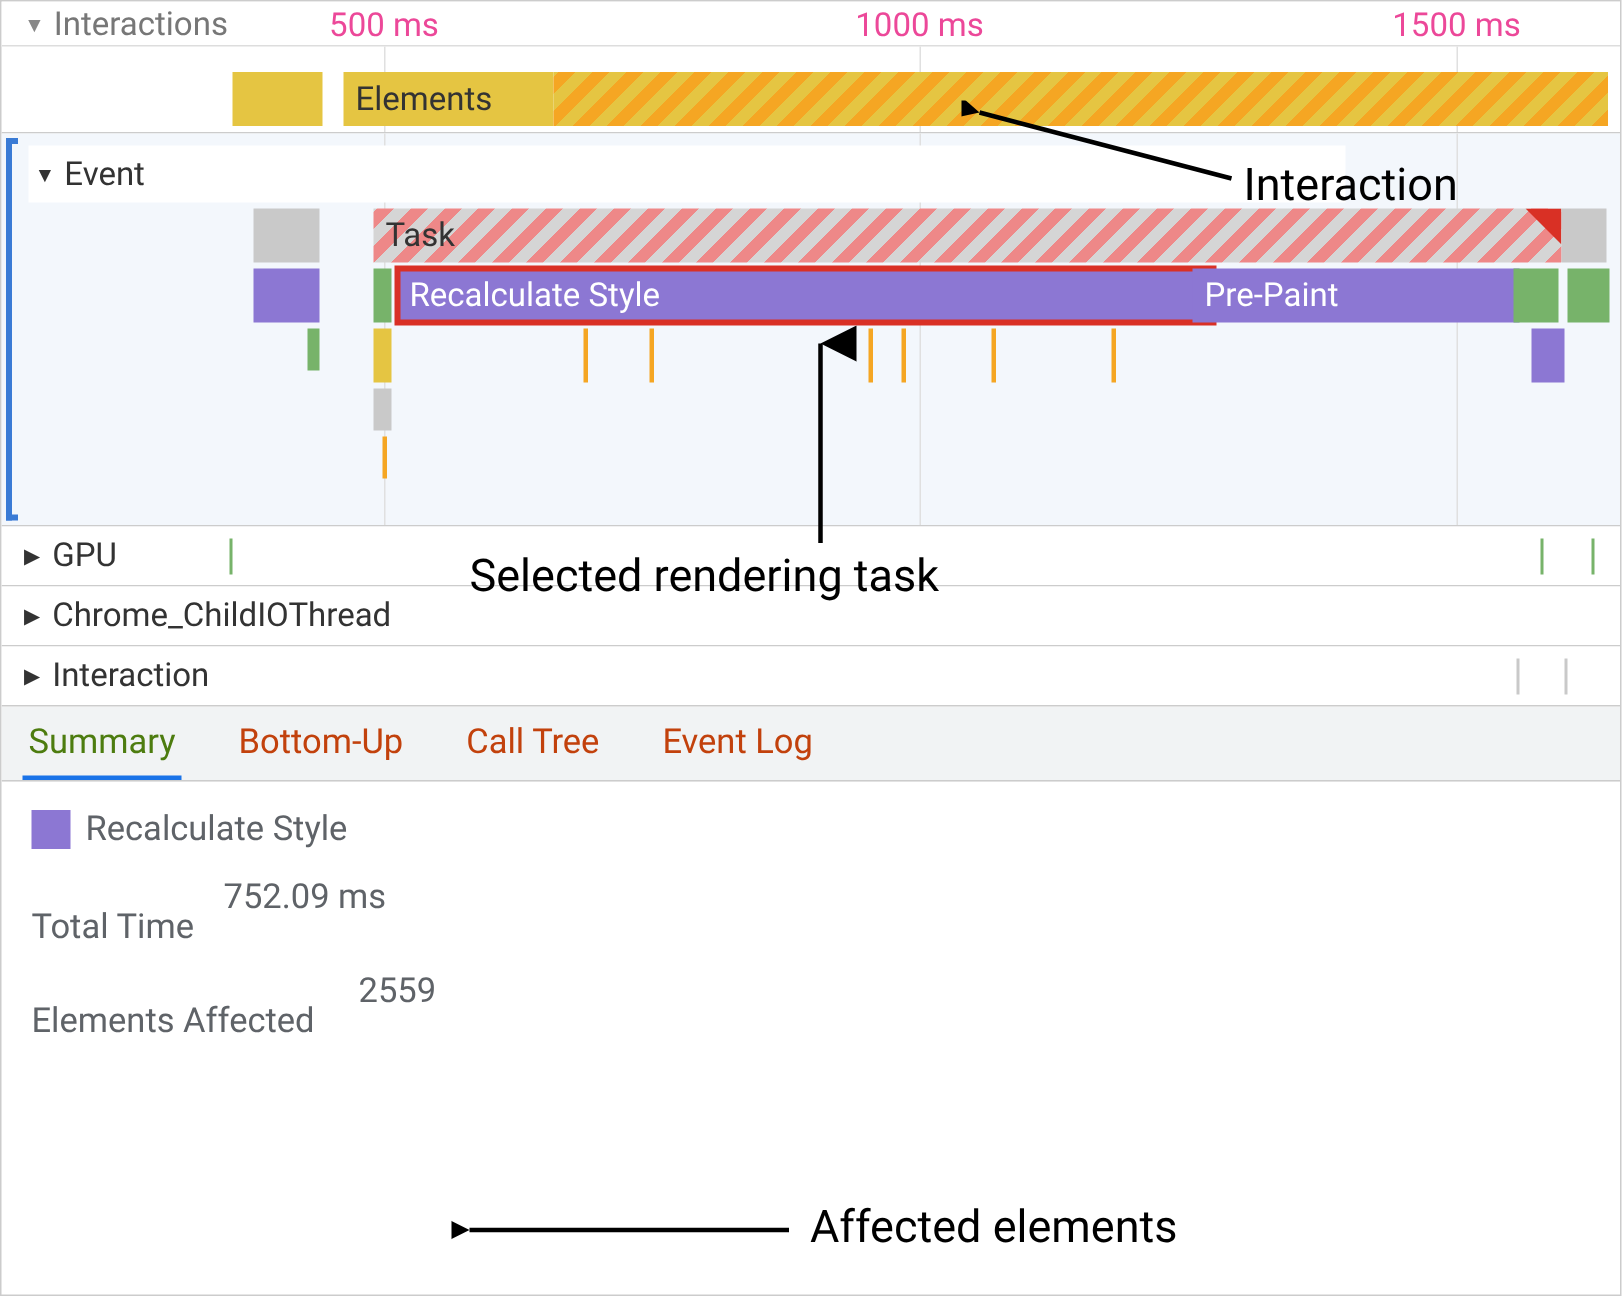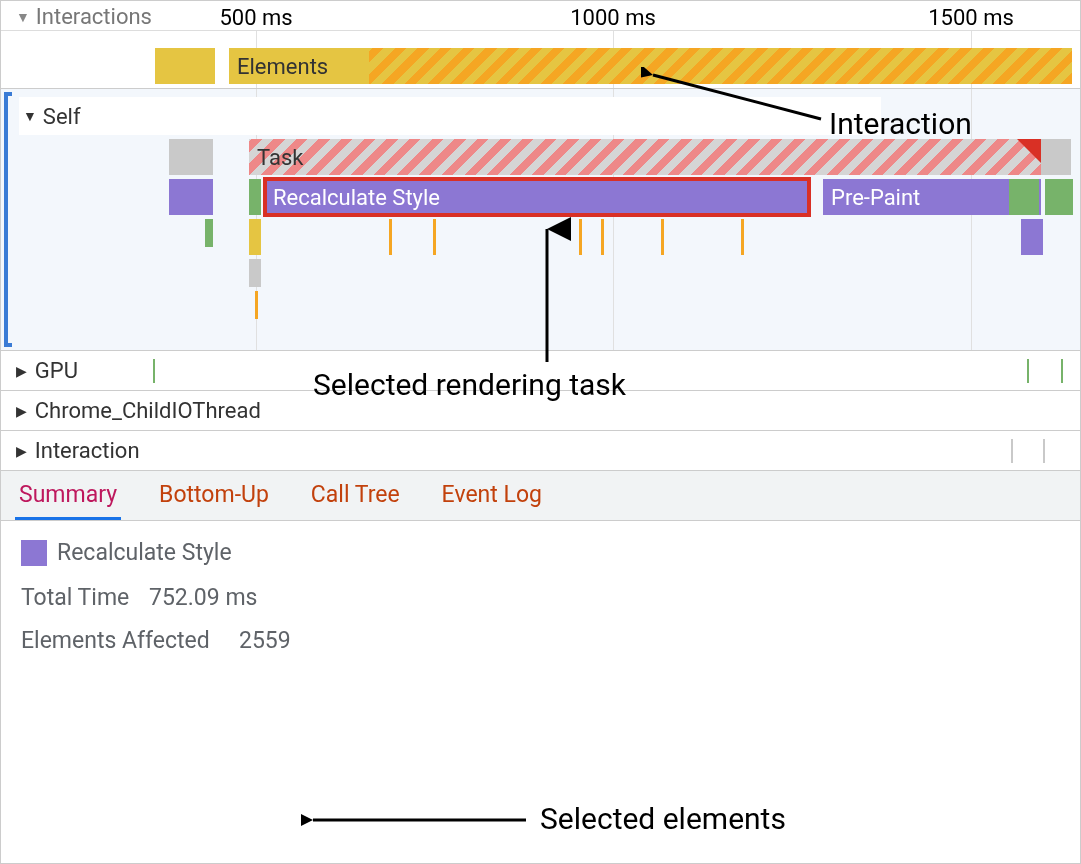--- a/index.html
+++ b/index.html
@@ -24,7 +24,7 @@
     position: absolute;
     top: 4px;
     font-size: 22px;
-    color: #000000;
+    color: #ec4899;
     transform: translateX(-50%);
   }
   .track-header {

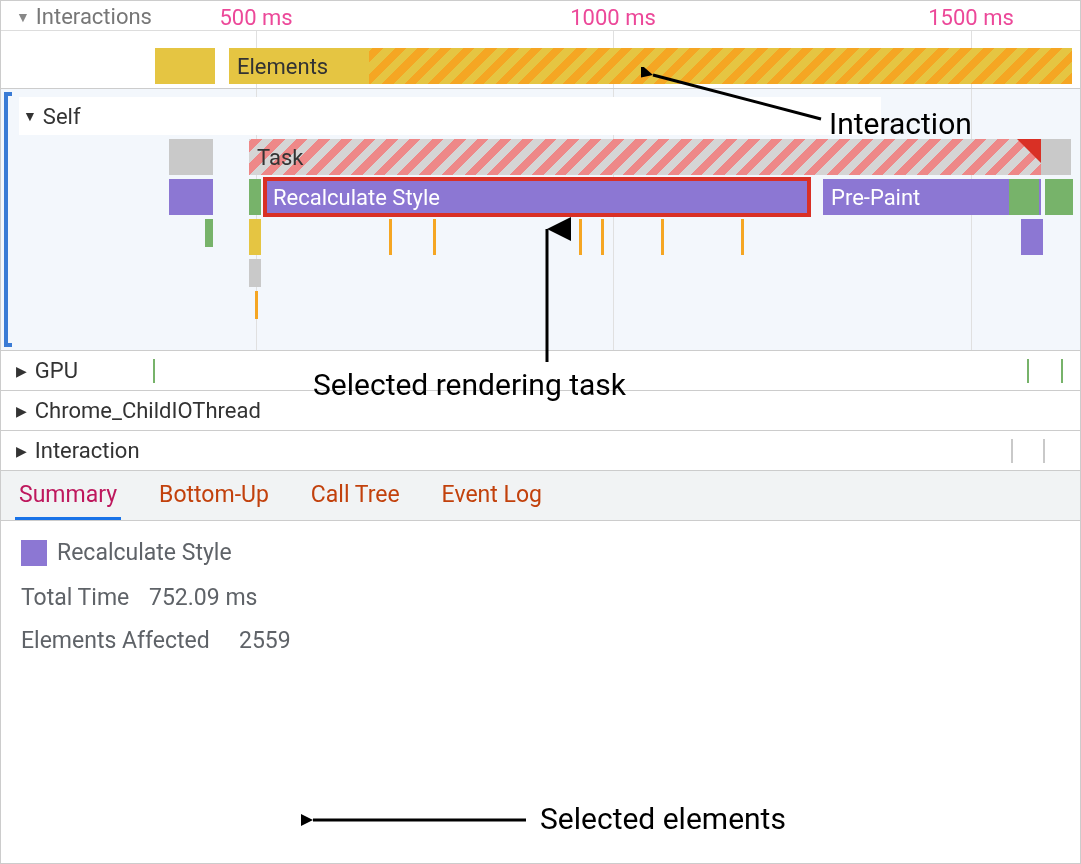--- a/index.html
+++ b/index.html
@@ -289,7 +289,7 @@
     </div>
     <div class="main-header">
       <span class="tri">▼</span>
-      <span>Self</span>
+      <span>Event</span>
     </div>
 
     <div class="flame-row" style="top:50px">

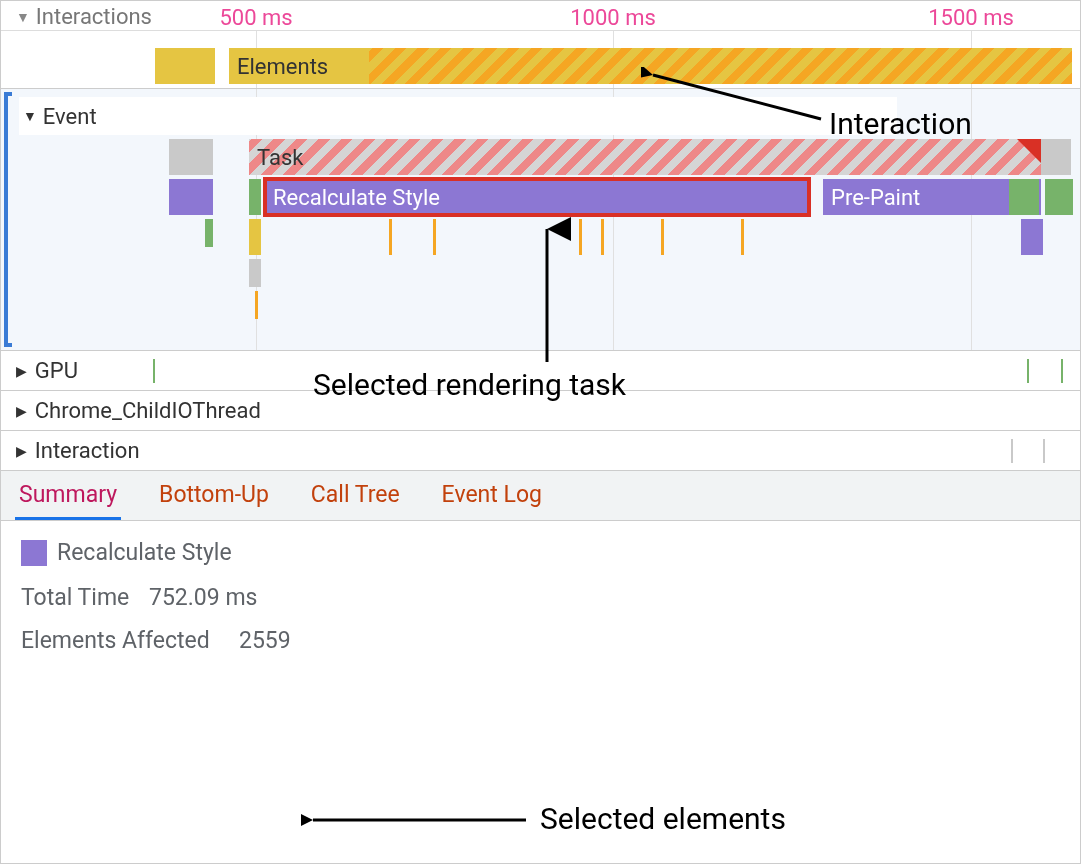--- a/index.html
+++ b/index.html
@@ -307,7 +307,7 @@
       <div class="flame-bar purple-bar selected-outline" style="left:264px; width:544px">
         <span>Recalculate Style</span>
       </div>
-      <div class="flame-bar purple-bar" style="left:822px; width:218px">
+      <div class="flame-bar purple-bar" style="left:794px; width:218px">
         <span>Pre-Paint</span>
       </div>
       <div class="flame-bar green-bar" style="left:1008px; width:30px"></div>

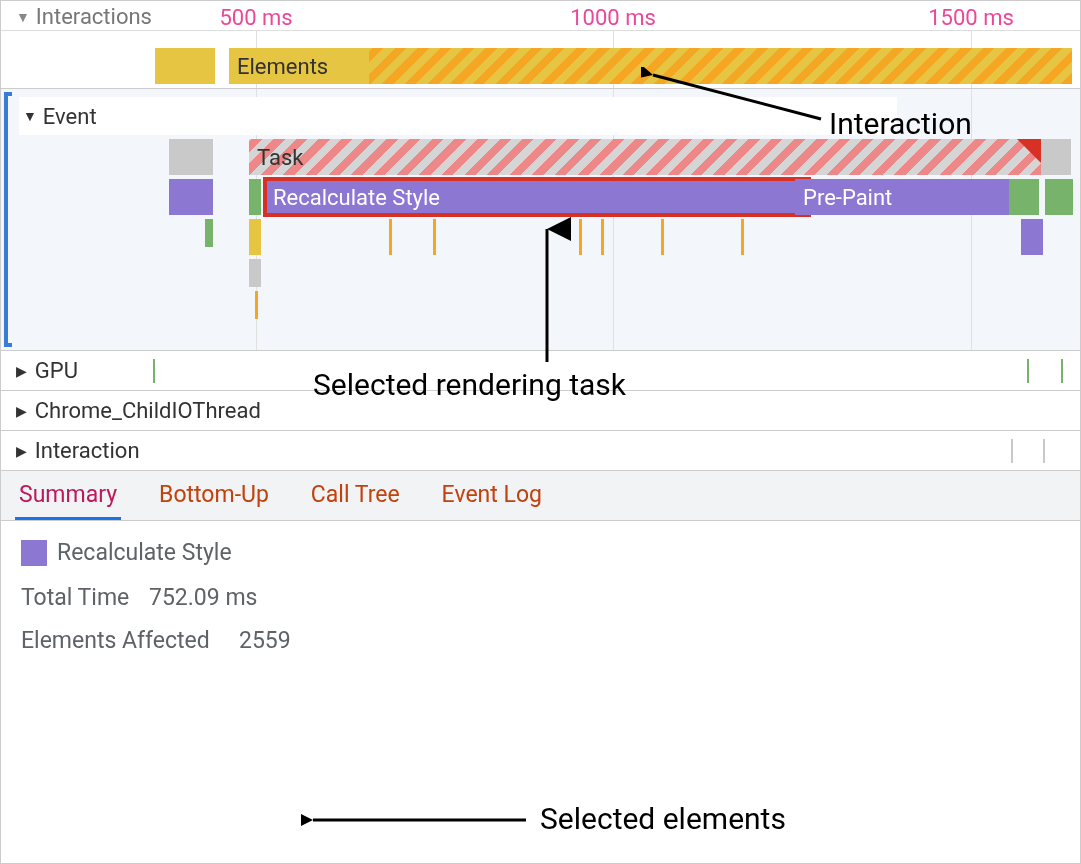--- a/index.html
+++ b/index.html
@@ -209,7 +209,7 @@
     cursor: pointer;
   }
   .tab.active {
-    color: #be185d;
+    color: #4d7c0f;
     border-bottom-color: #1a73e8;
   }
 

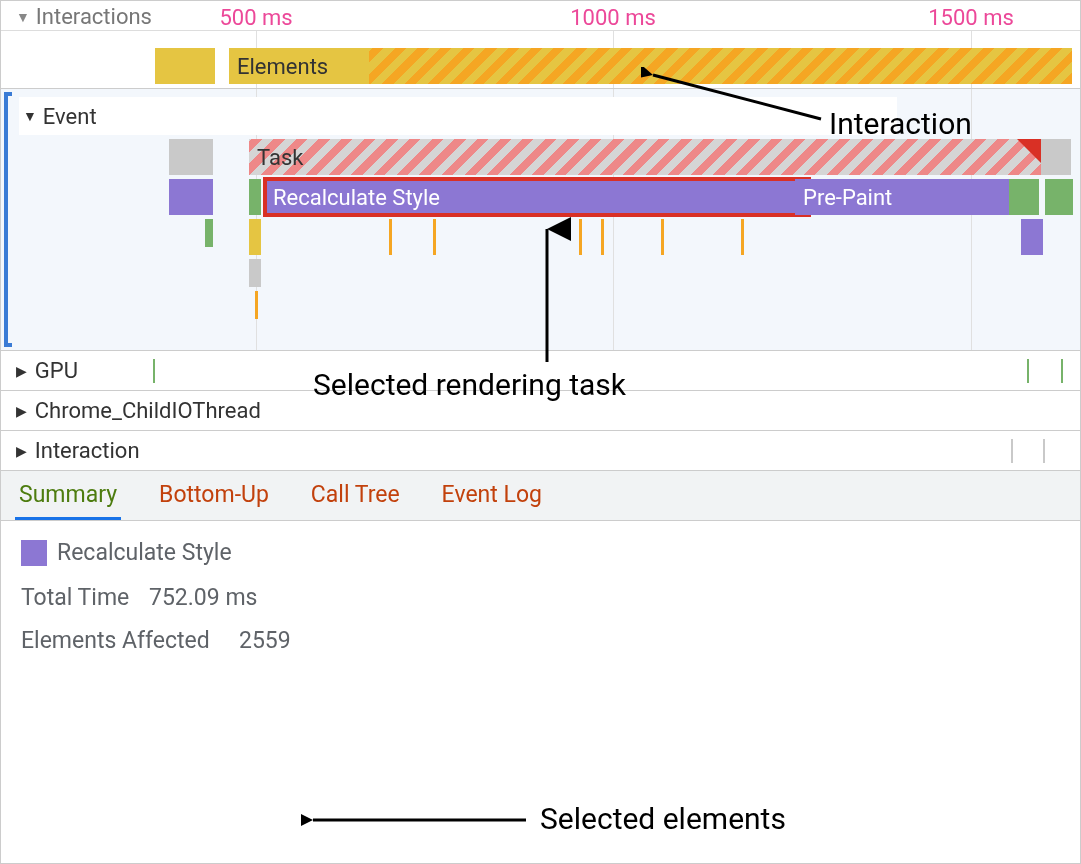--- a/index.html
+++ b/index.html
@@ -235,7 +235,7 @@
     gap: 18px;
     margin-bottom: 16px;
   }
-  .summary-row .label { min-width: 110px; }
+  .summary-row .label { min-width: 110px; margin-top: 20px; }
 
   
   .annotation {

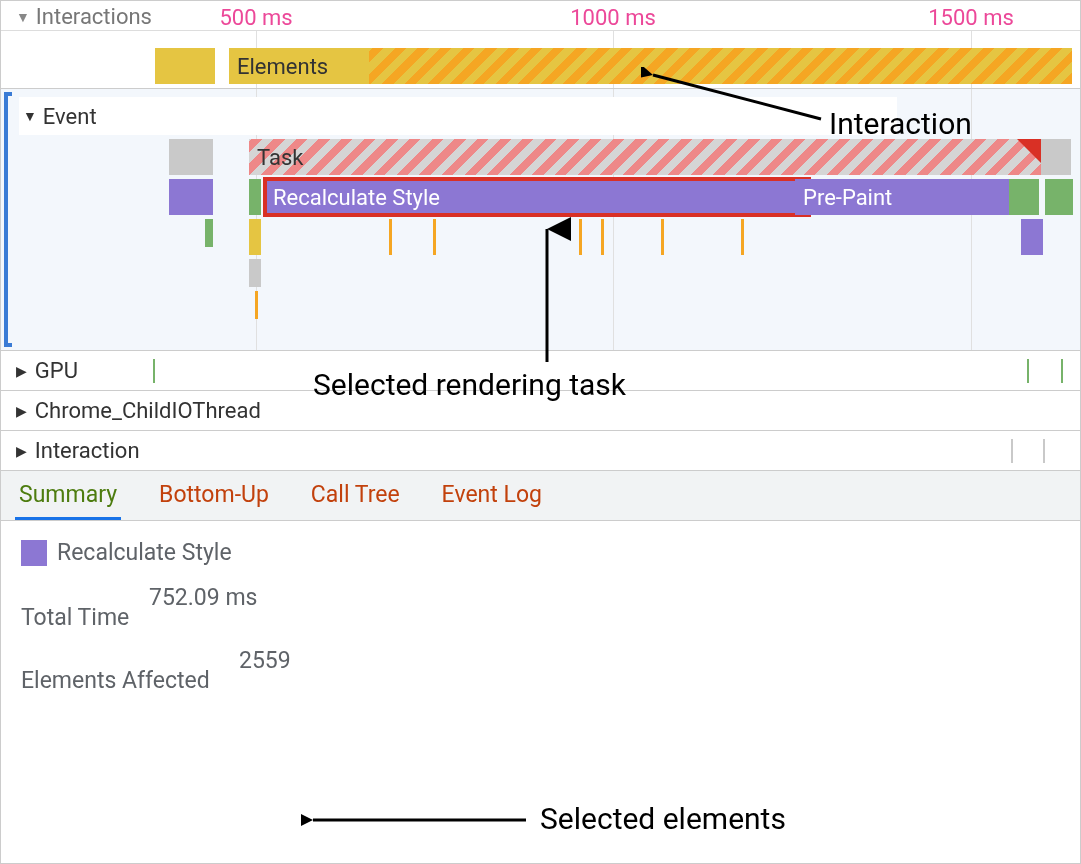--- a/index.html
+++ b/index.html
@@ -399,7 +399,7 @@
   <line x1="16" y1="145" x2="16" y2="12" stroke="#000" stroke-width="3" marker-end="url(#ah2)"></line>
 </svg>
 
-<div class="annotation" style="left:539px; top:800px">Selected elements</div>
+<div class="annotation" style="left:539px; top:800px">Affected elements</div>
 <svg class="arrow-svg" style="left:300px; top:804px" width="230" height="30">
   <defs>
       <marker id="ah3" markerWidth="12" markerHeight="12" refX="2" refY="6" orient="auto">

